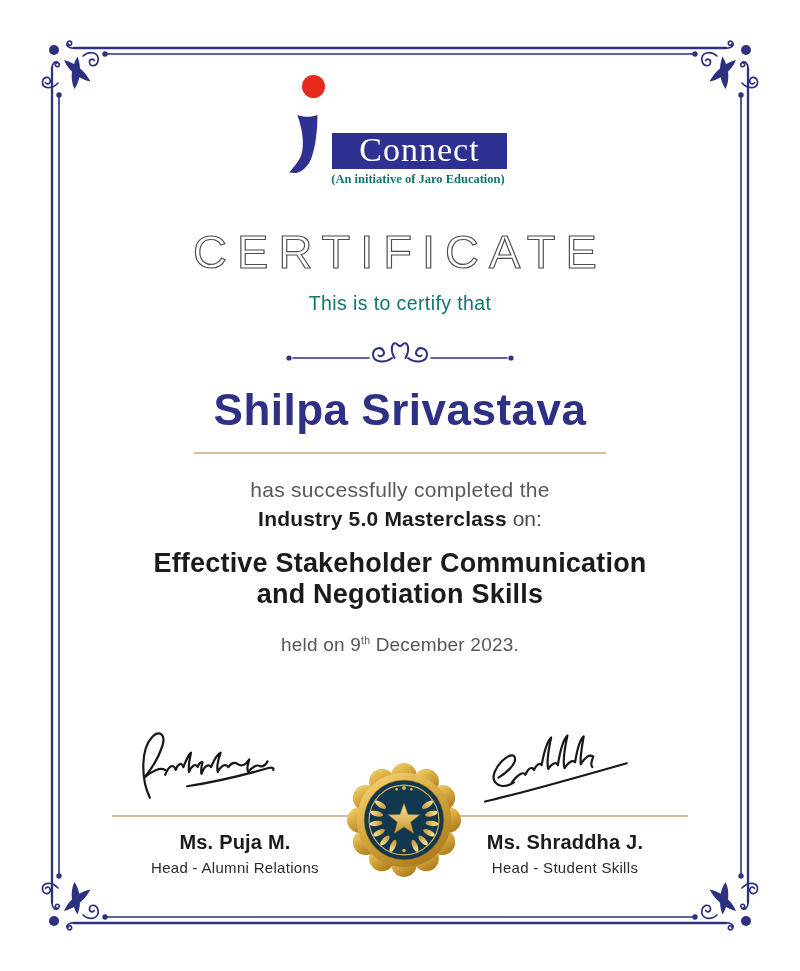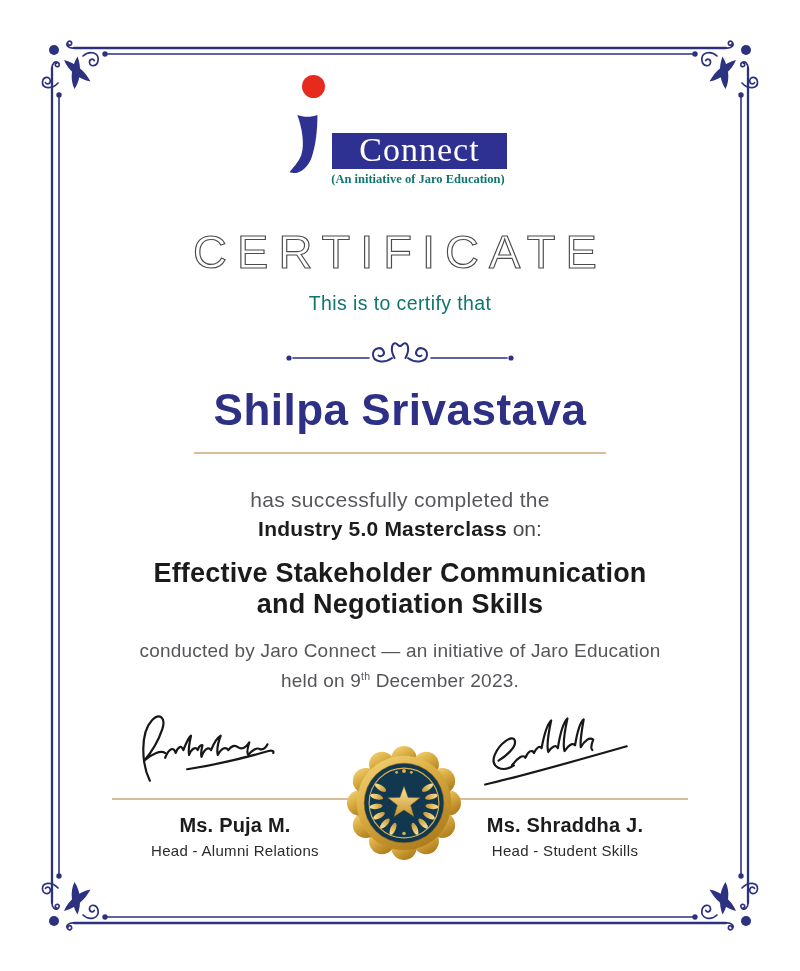--- a/index.html
+++ b/index.html
@@ -27,7 +27,7 @@
   .name{margin-top:14px;font-size:44px;font-weight:700;color:#2d3084;letter-spacing:.5px;}
   .rule-name{margin-top:17px;width:412px;height:2px;background:#d7bd9b;}
 
-  .body1{margin-top:32px;font-size:21px;color:#57585c;letter-spacing:.3px;line-height:27px;}
+  .body1{margin-top:22px;font-size:21px;color:#57585c;letter-spacing:.3px;line-height:27px;}
   .body2{margin-top:2px;font-size:21px;color:#4a4b4f;line-height:27px;}
   .body2 .prog-bold{font-weight:700;color:#1c1c1e;letter-spacing:.2px;}
 

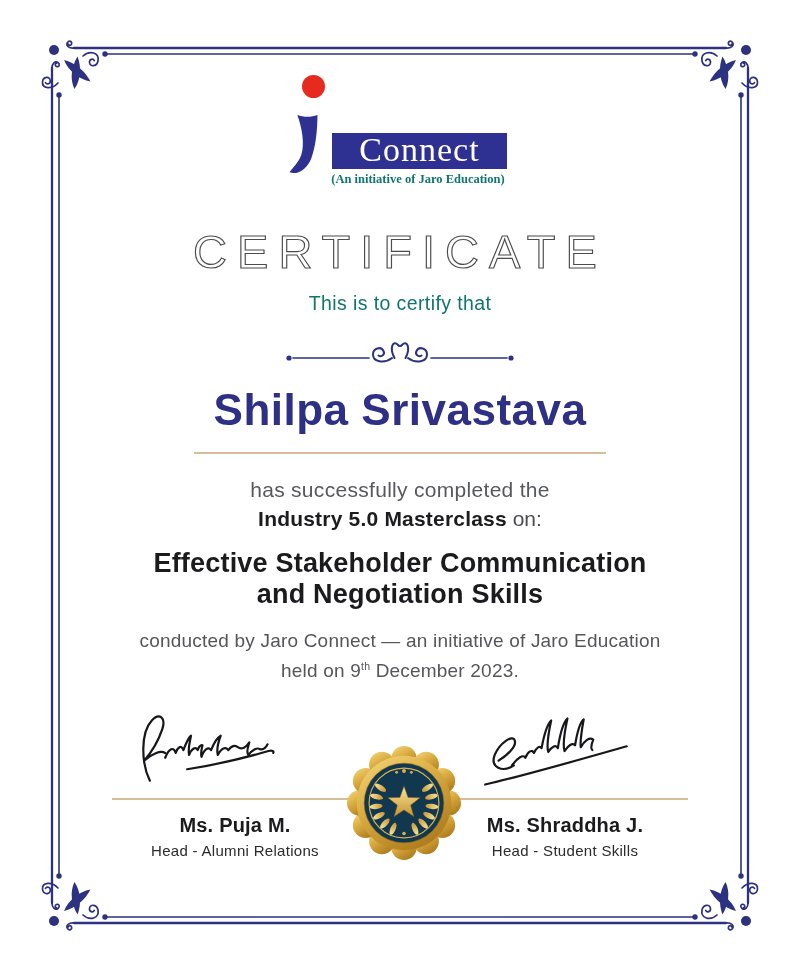--- a/index.html
+++ b/index.html
@@ -130,7 +130,6 @@
     </div>
 
     <div class="conducted">
-      <div>conducted by Jaro Connect — an initiative of Jaro Education</div>
       <div><span>held on 9</span><sup>th</sup><span> December 2023.</span></div>
     </div>
   </div>

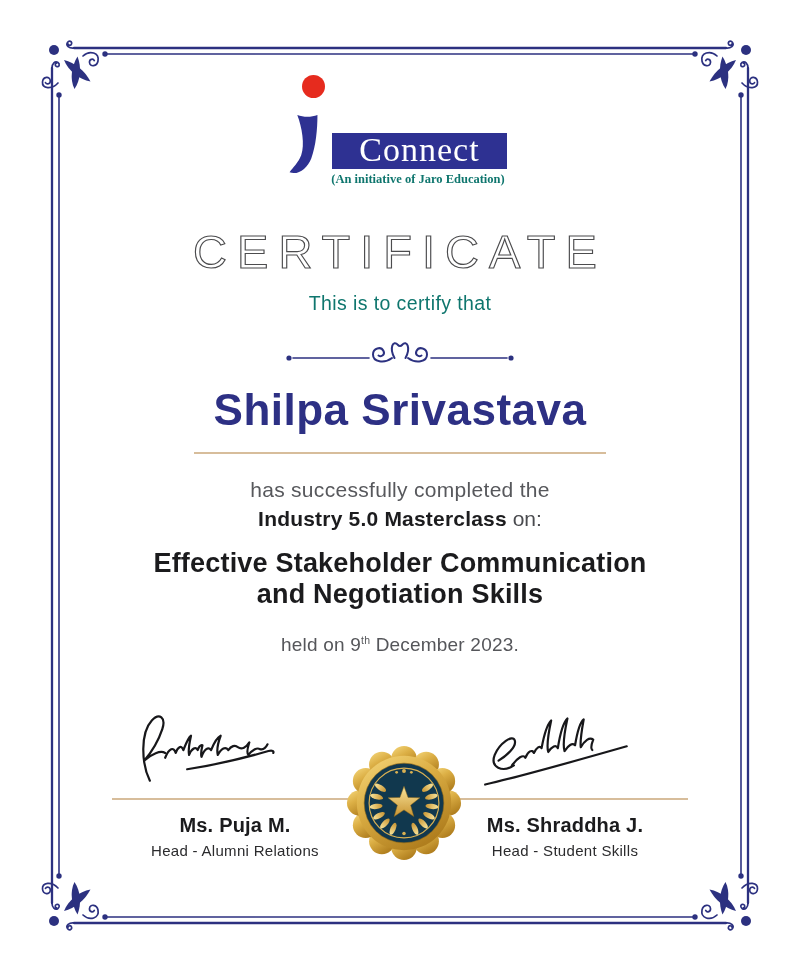--- a/index.html
+++ b/index.html
@@ -36,7 +36,7 @@
   .conducted sup{font-size:.55em;vertical-align:super;}
 
   
-  .footer{position:absolute;left:60px;right:60px;top:698px;height:180px;padding-left:40px;}
+  .footer{position:absolute;left:60px;right:60px;top:715px;height:180px;padding-left:40px;}
   .footer-rule{position:absolute;left:52px;right:52px;top:100px;height:2px;background:#d7bd9b;z-index:1;}
   .sig{position:absolute;display:flex;flex-direction:column;align-items:center;z-index:2;}
   .sig.left{left:50px;width:250px;top:10px;}

